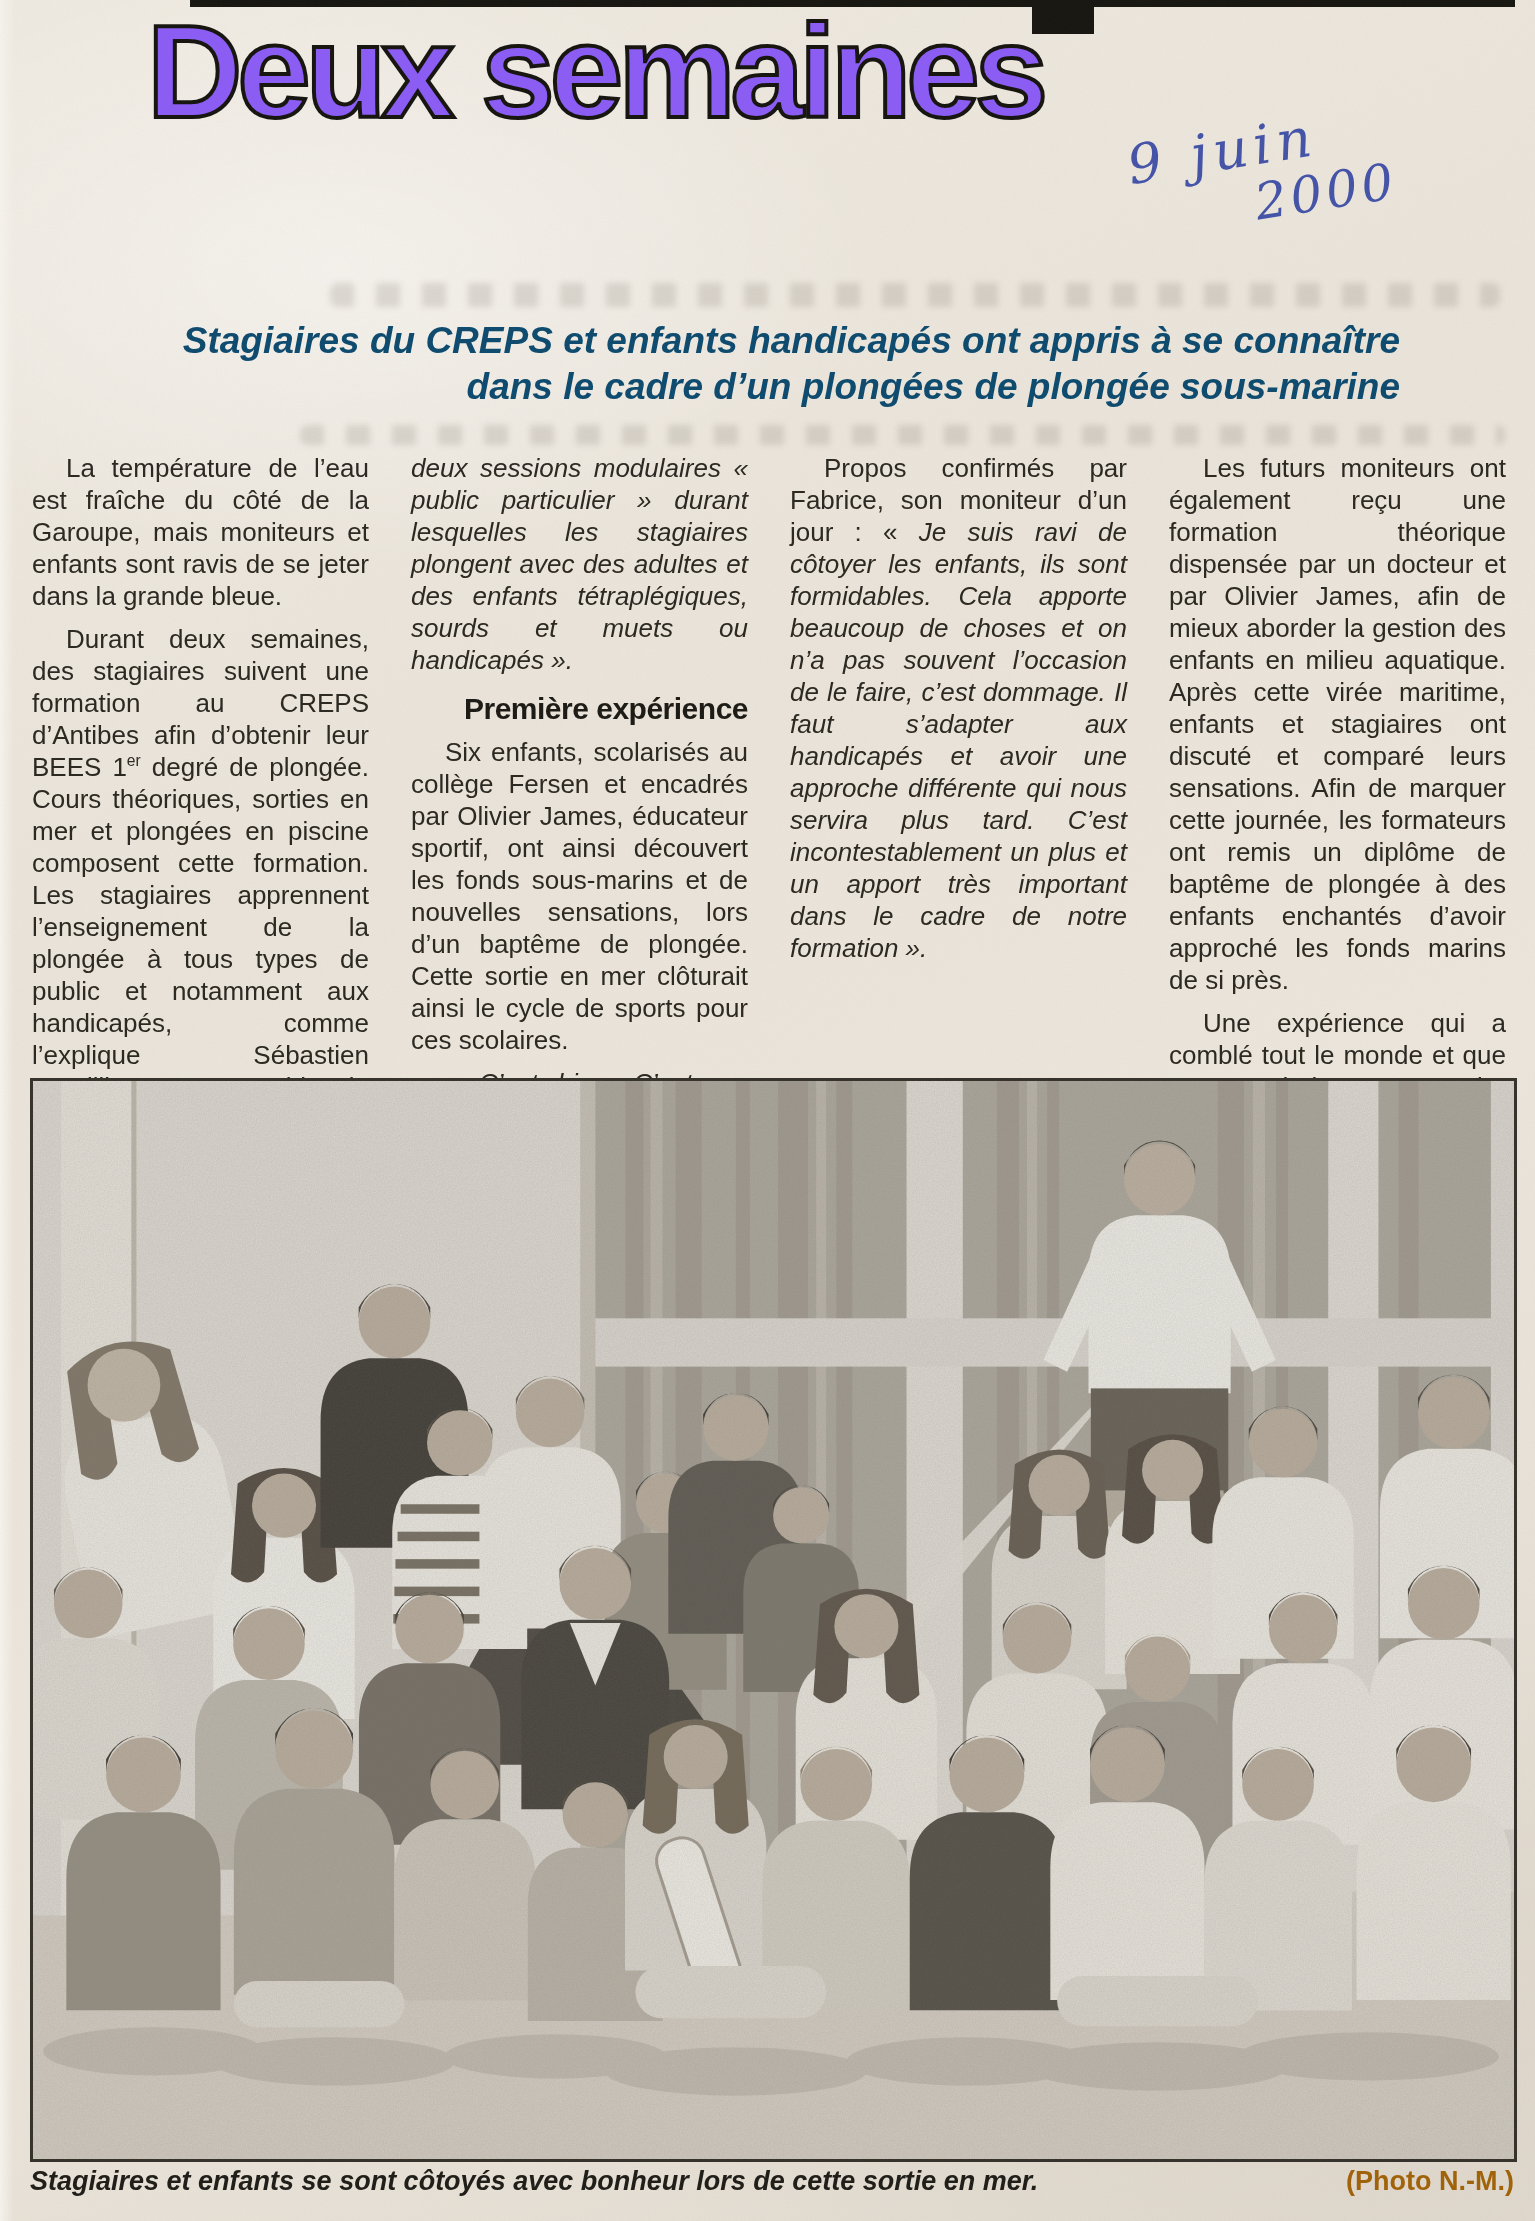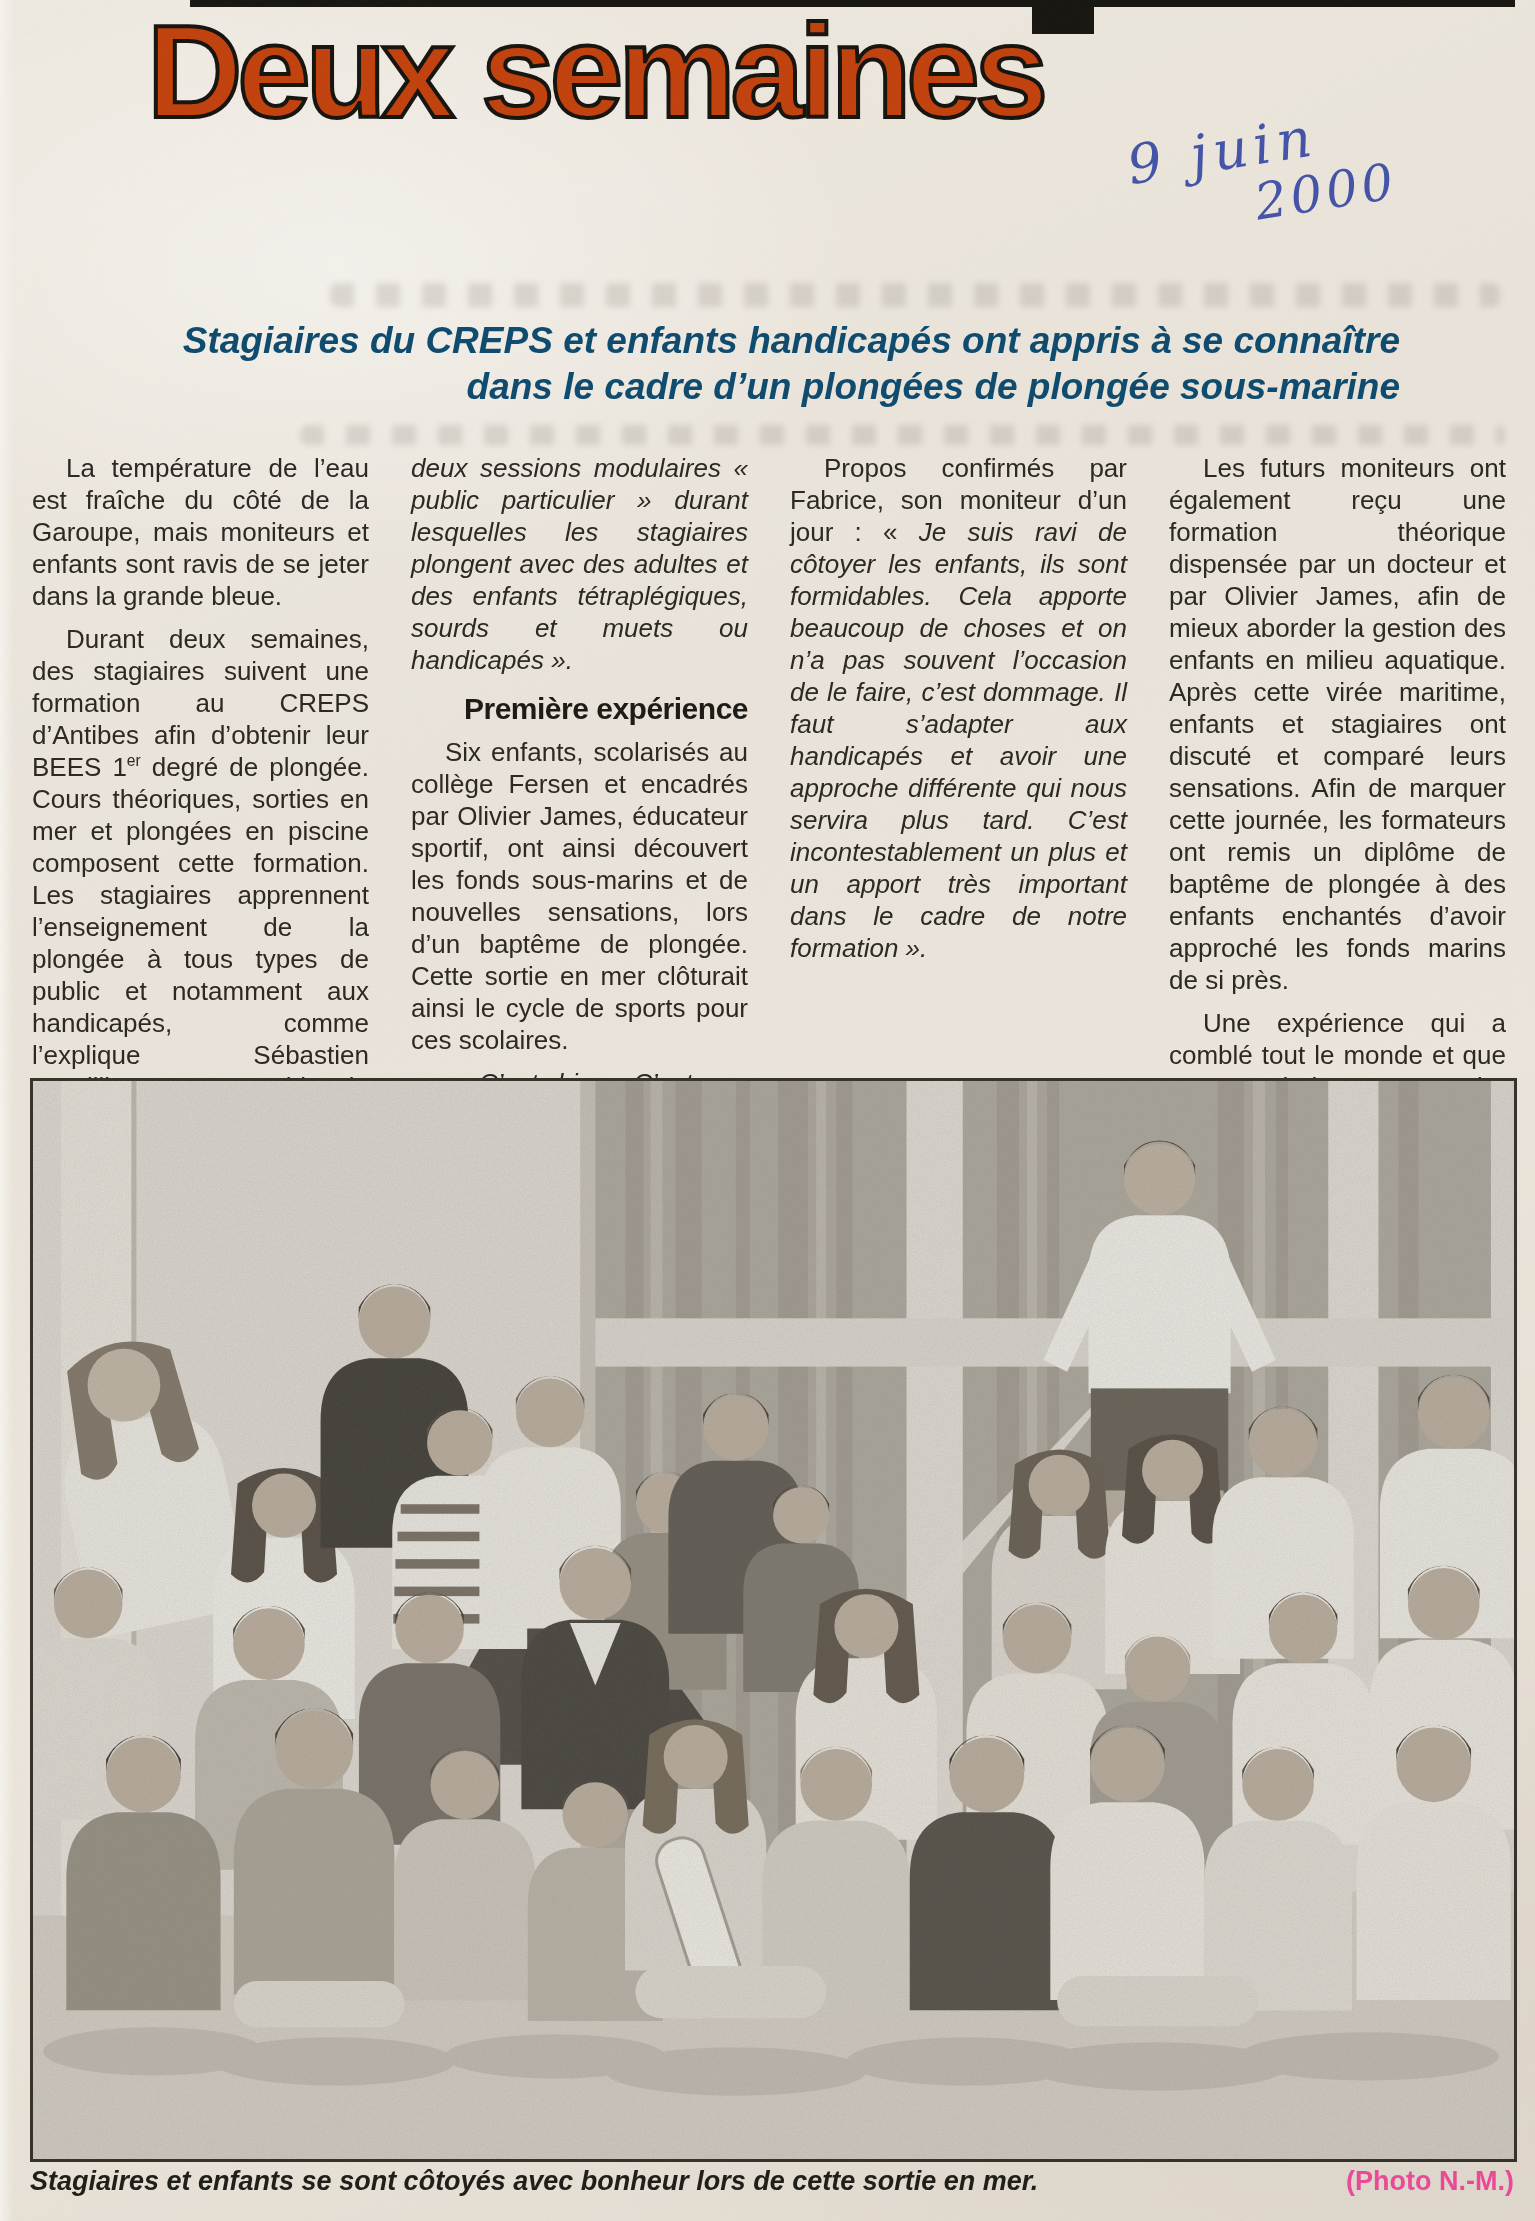--- a/index.html
+++ b/index.html
@@ -15,7 +15,7 @@
   .strip{background:#17150f;}
   .edge-left{left:0;top:0;width:14px;height:2221px;background:linear-gradient(90deg,#f7f4ee,rgba(247,244,238,0));}
   
-  .headline{left:120px;top:8px;width:950px;text-align:center;color:#c2410c;
+  .headline{left:120px;top:8px;width:950px;text-align:center;color:#8b5cf6;
     font-weight:bold;letter-spacing:-5px;line-height:128px;font-size:132px;
     -webkit-text-stroke:4px #15130e;}
   .headline .l2{letter-spacing:-4px;}

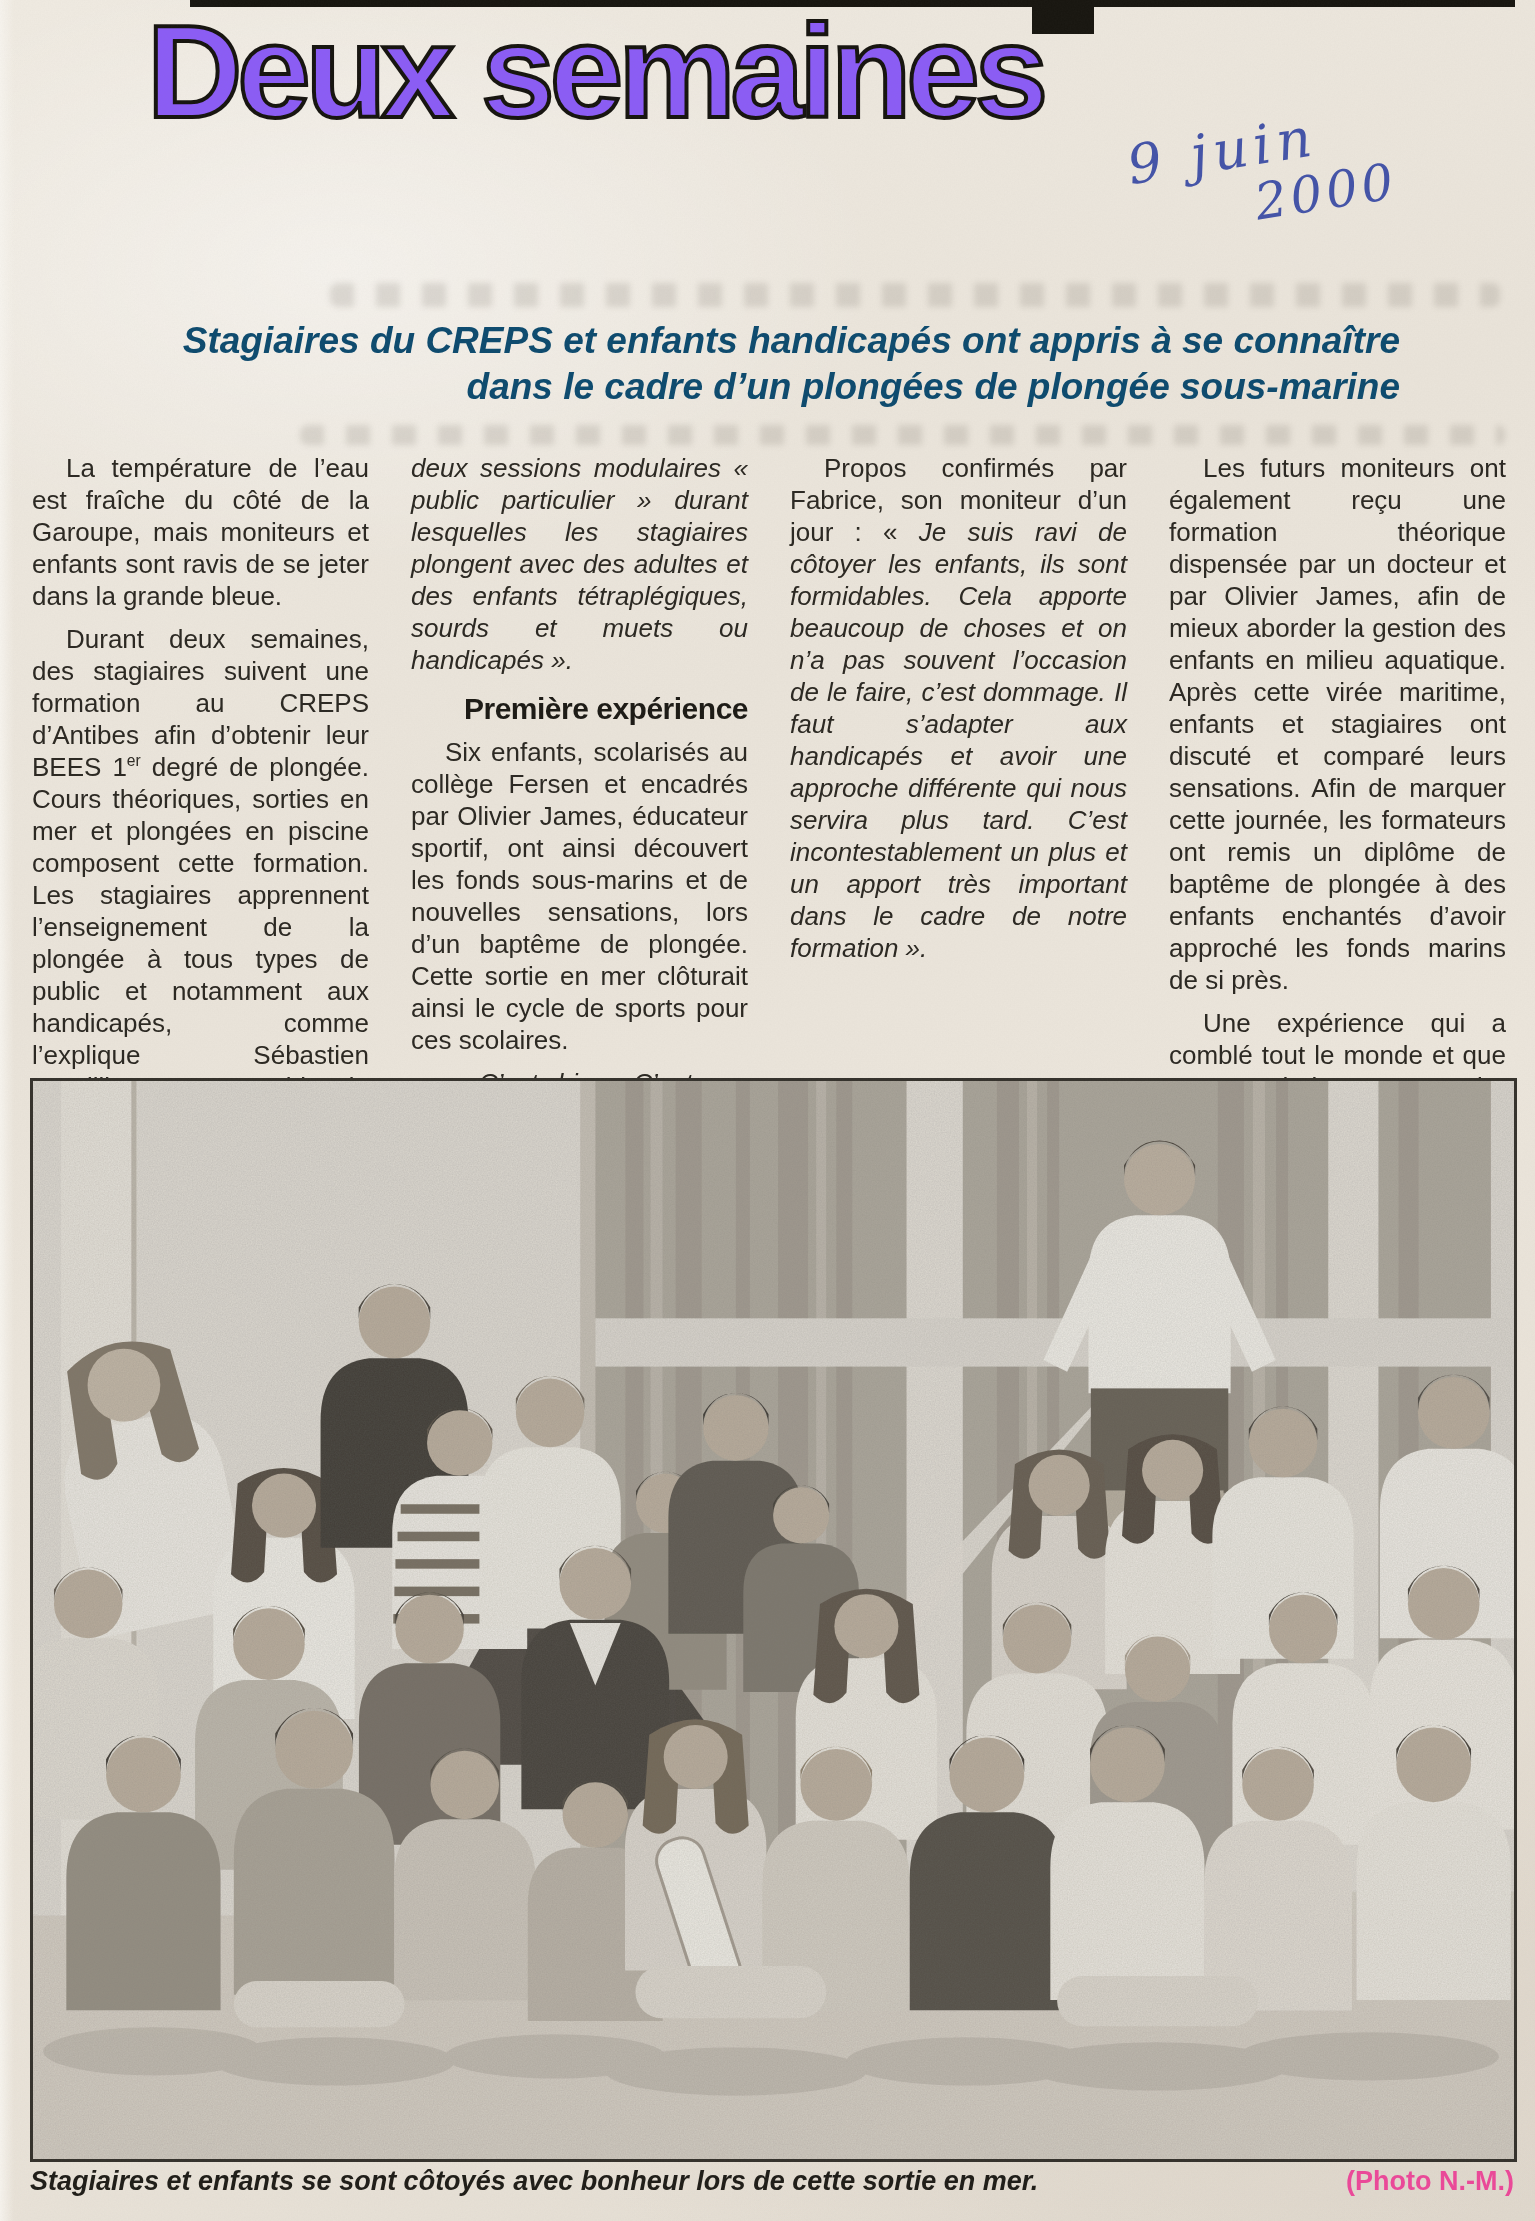--- a/index.html
+++ b/index.html
@@ -44,7 +44,7 @@
   
   .caption-row{left:30px;top:2166px;width:1484px;display:flex;justify-content:space-between;align-items:center;}
   .caption{font-weight:bold;font-style:italic;font-size:27px;color:#1e1c17;}
-  .credit{font-weight:bold;font-size:27px;color:#ec4899;}
+  .credit{font-weight:bold;font-size:27px;color:#a16207;}
   .grain-overlay{left:0;top:0;width:1535px;height:2221px;pointer-events:none;opacity:.10;}
 </style>
 </head>

